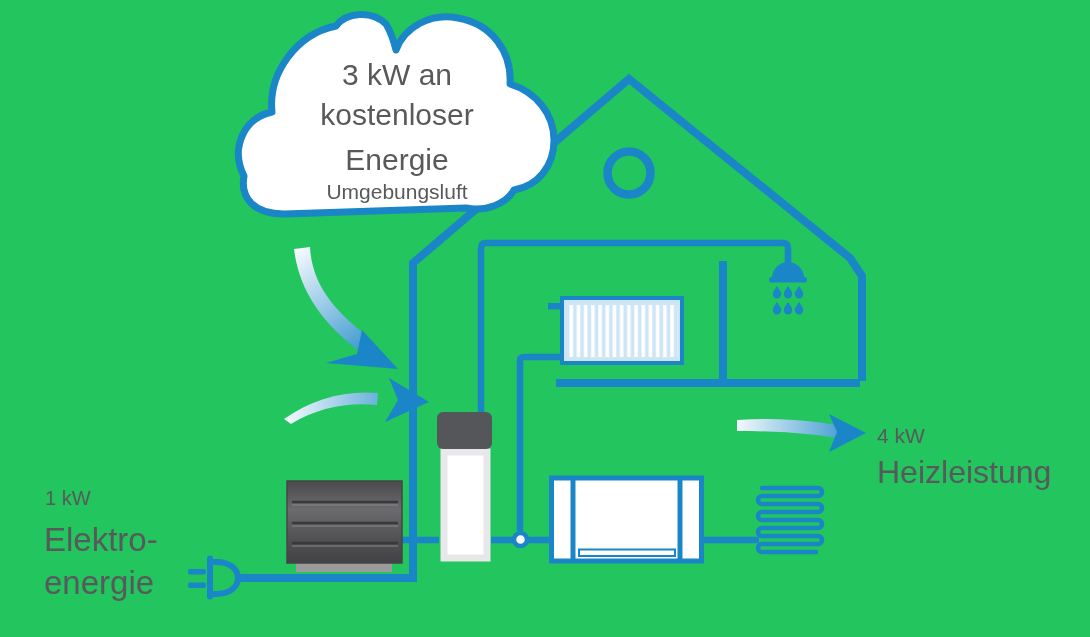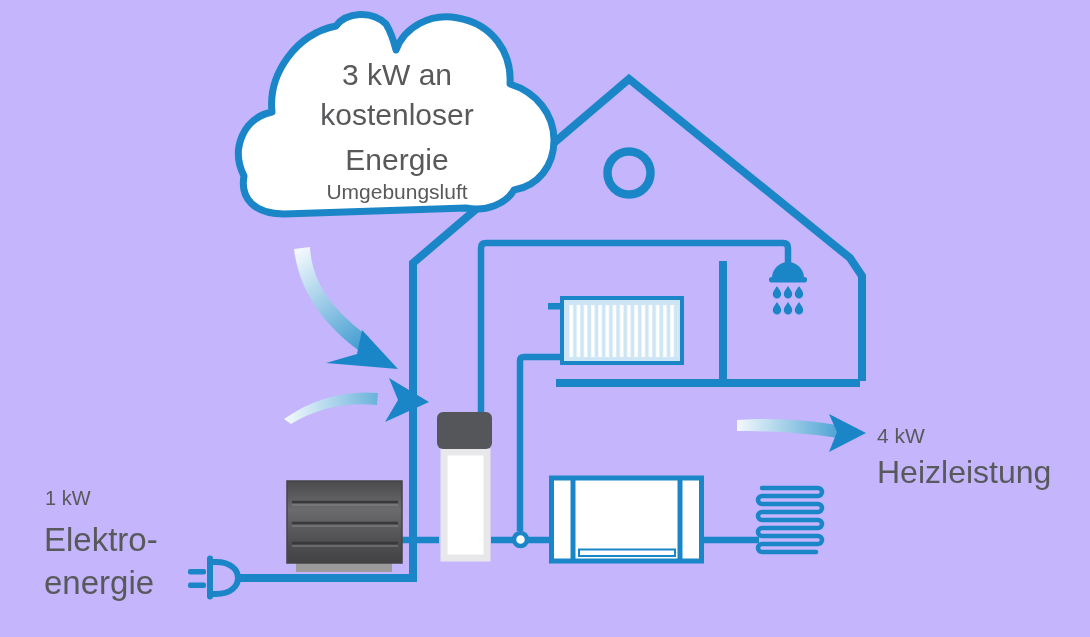--- a/index.html
+++ b/index.html
@@ -6,7 +6,7 @@
   .stage{
     position:relative;
     width:1090px;height:637px;
-    background:#c4b5fd;
+    background:#22c55e;
     font-family:"Liberation Sans",sans-serif;
     overflow:hidden;
   }

